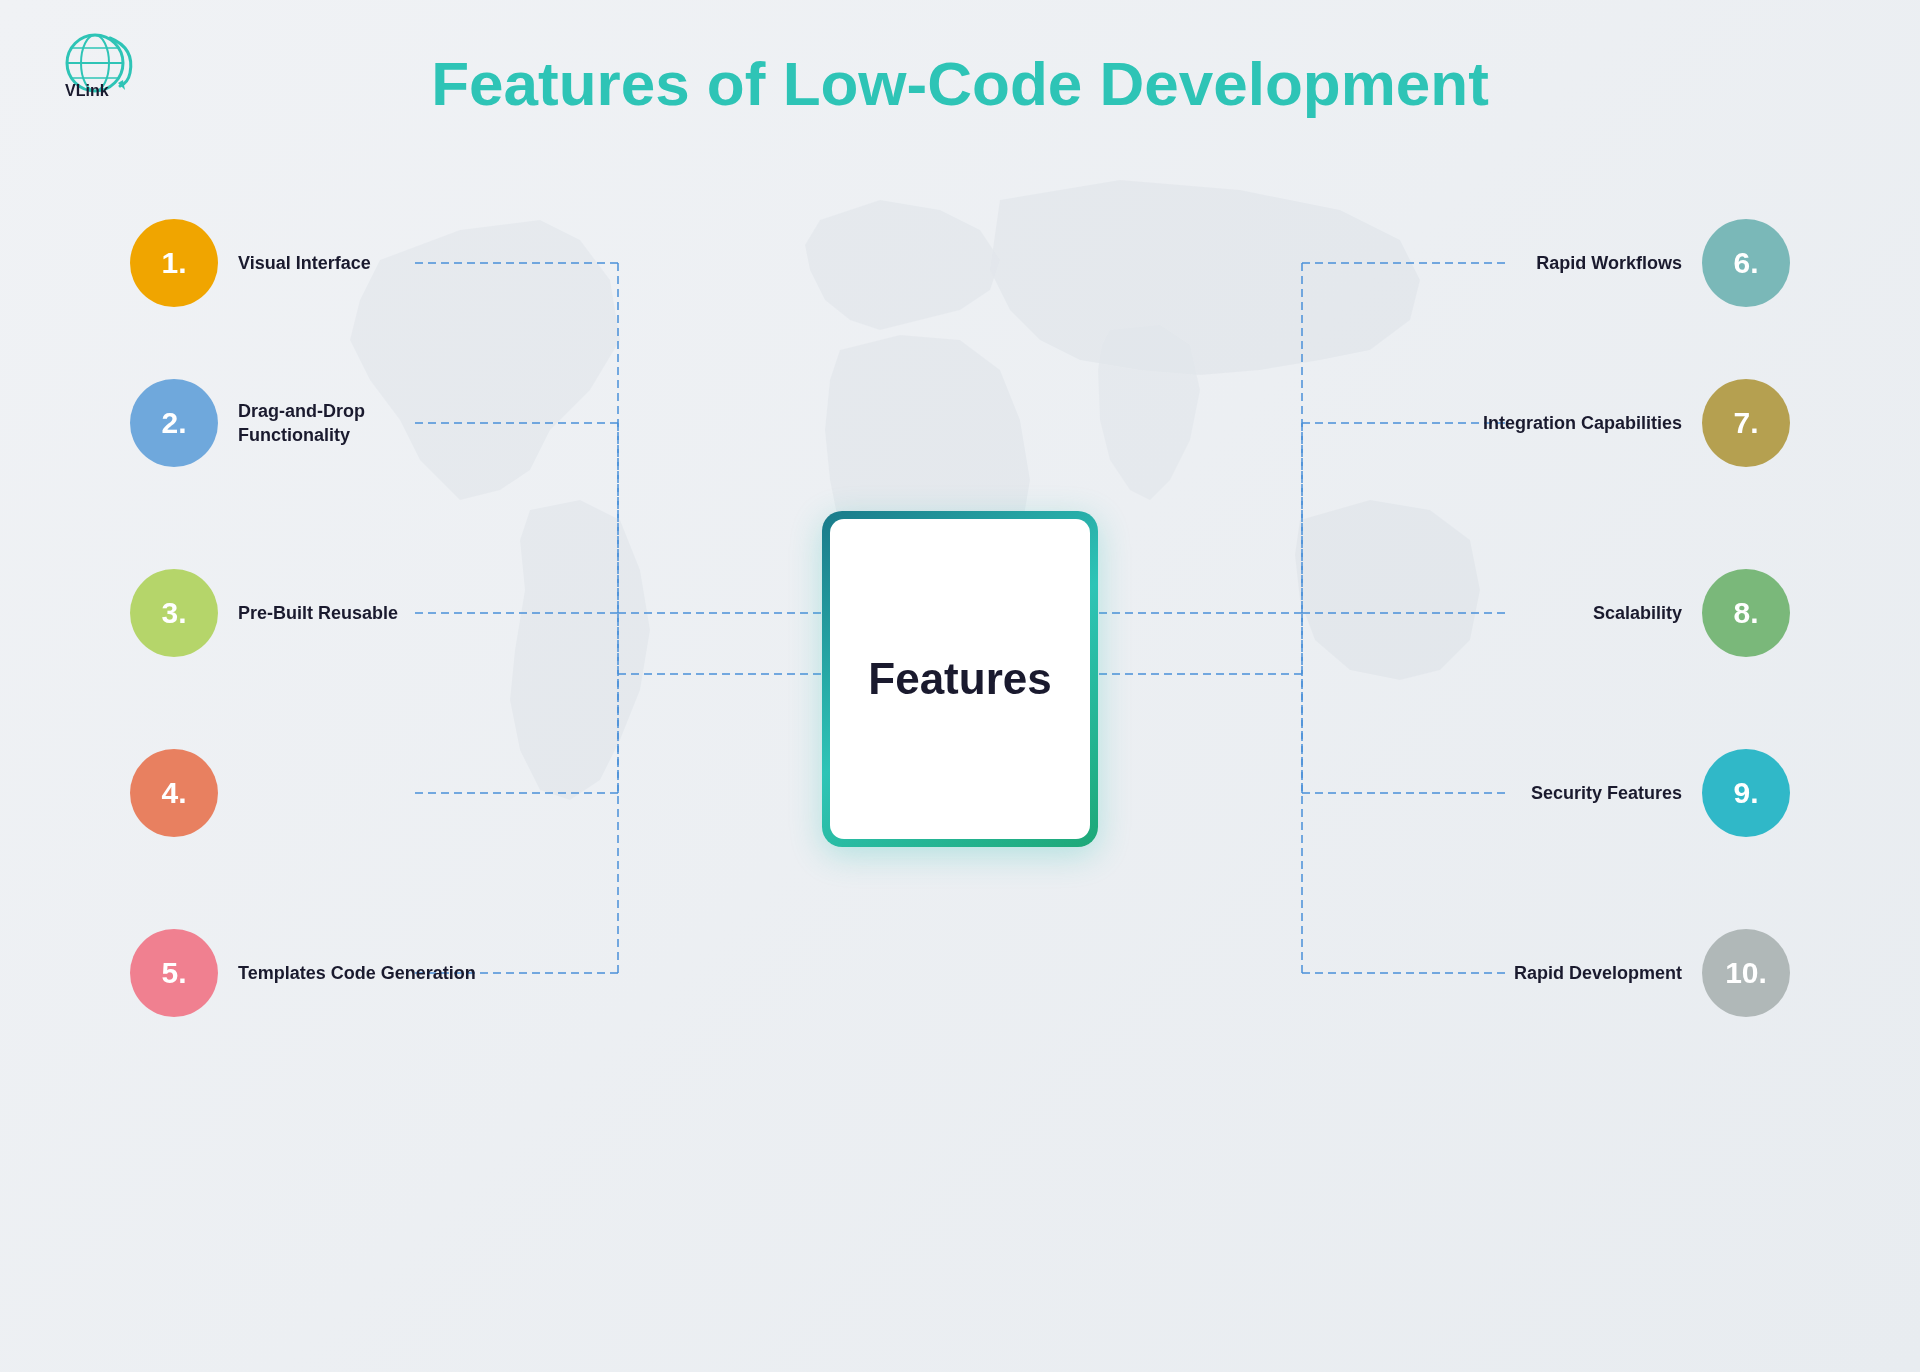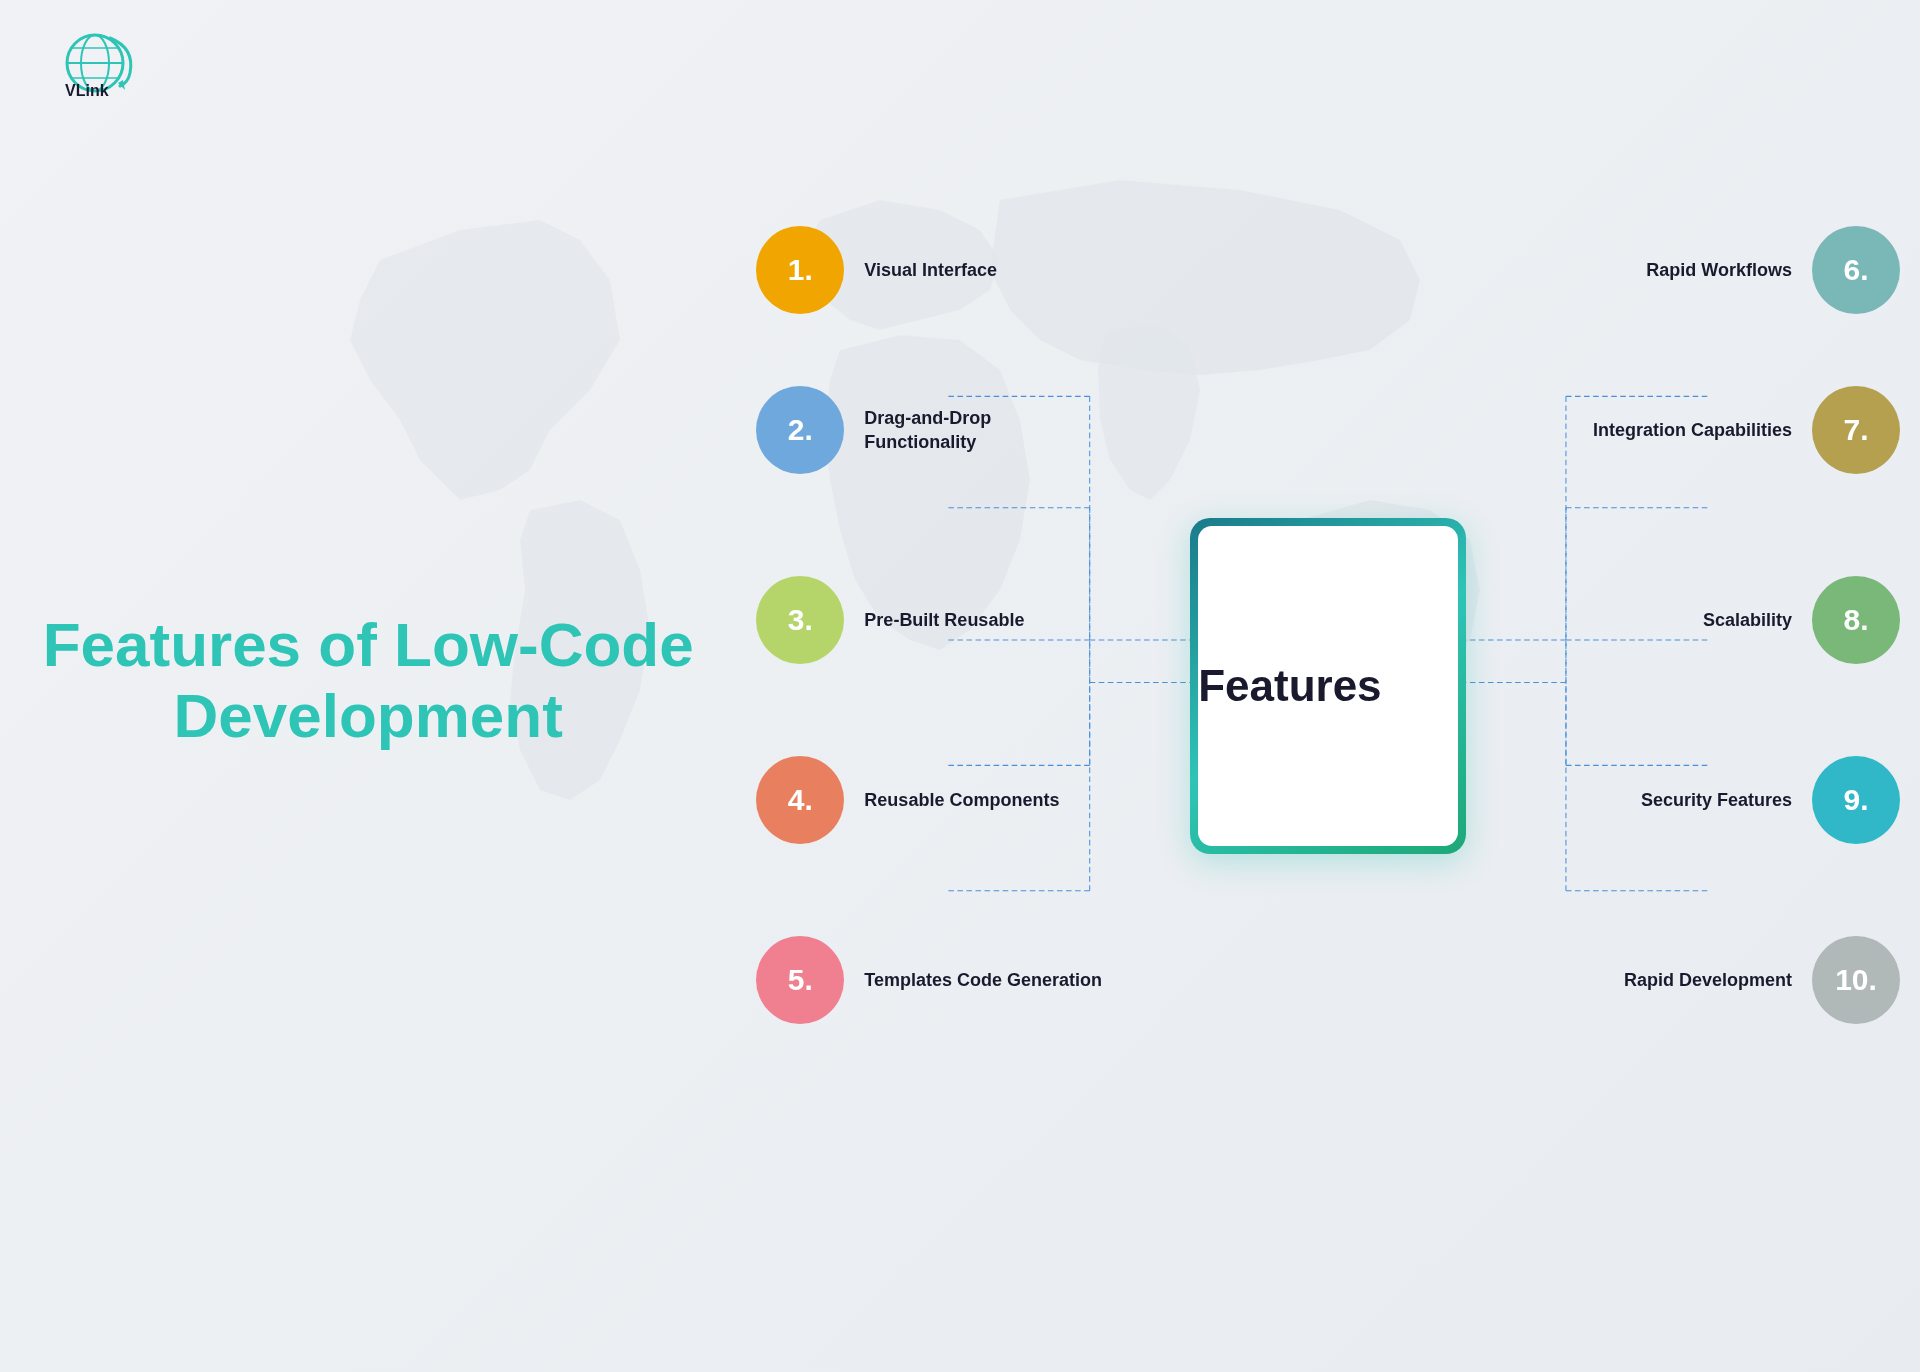--- a/index.html
+++ b/index.html
@@ -19,6 +19,7 @@
       background: linear-gradient(135deg, #f0f2f5 0%, #e8ecf0 100%);
       position: relative;
       display: flex;
+      flex-direction: column;
       align-items: center;
     }
 

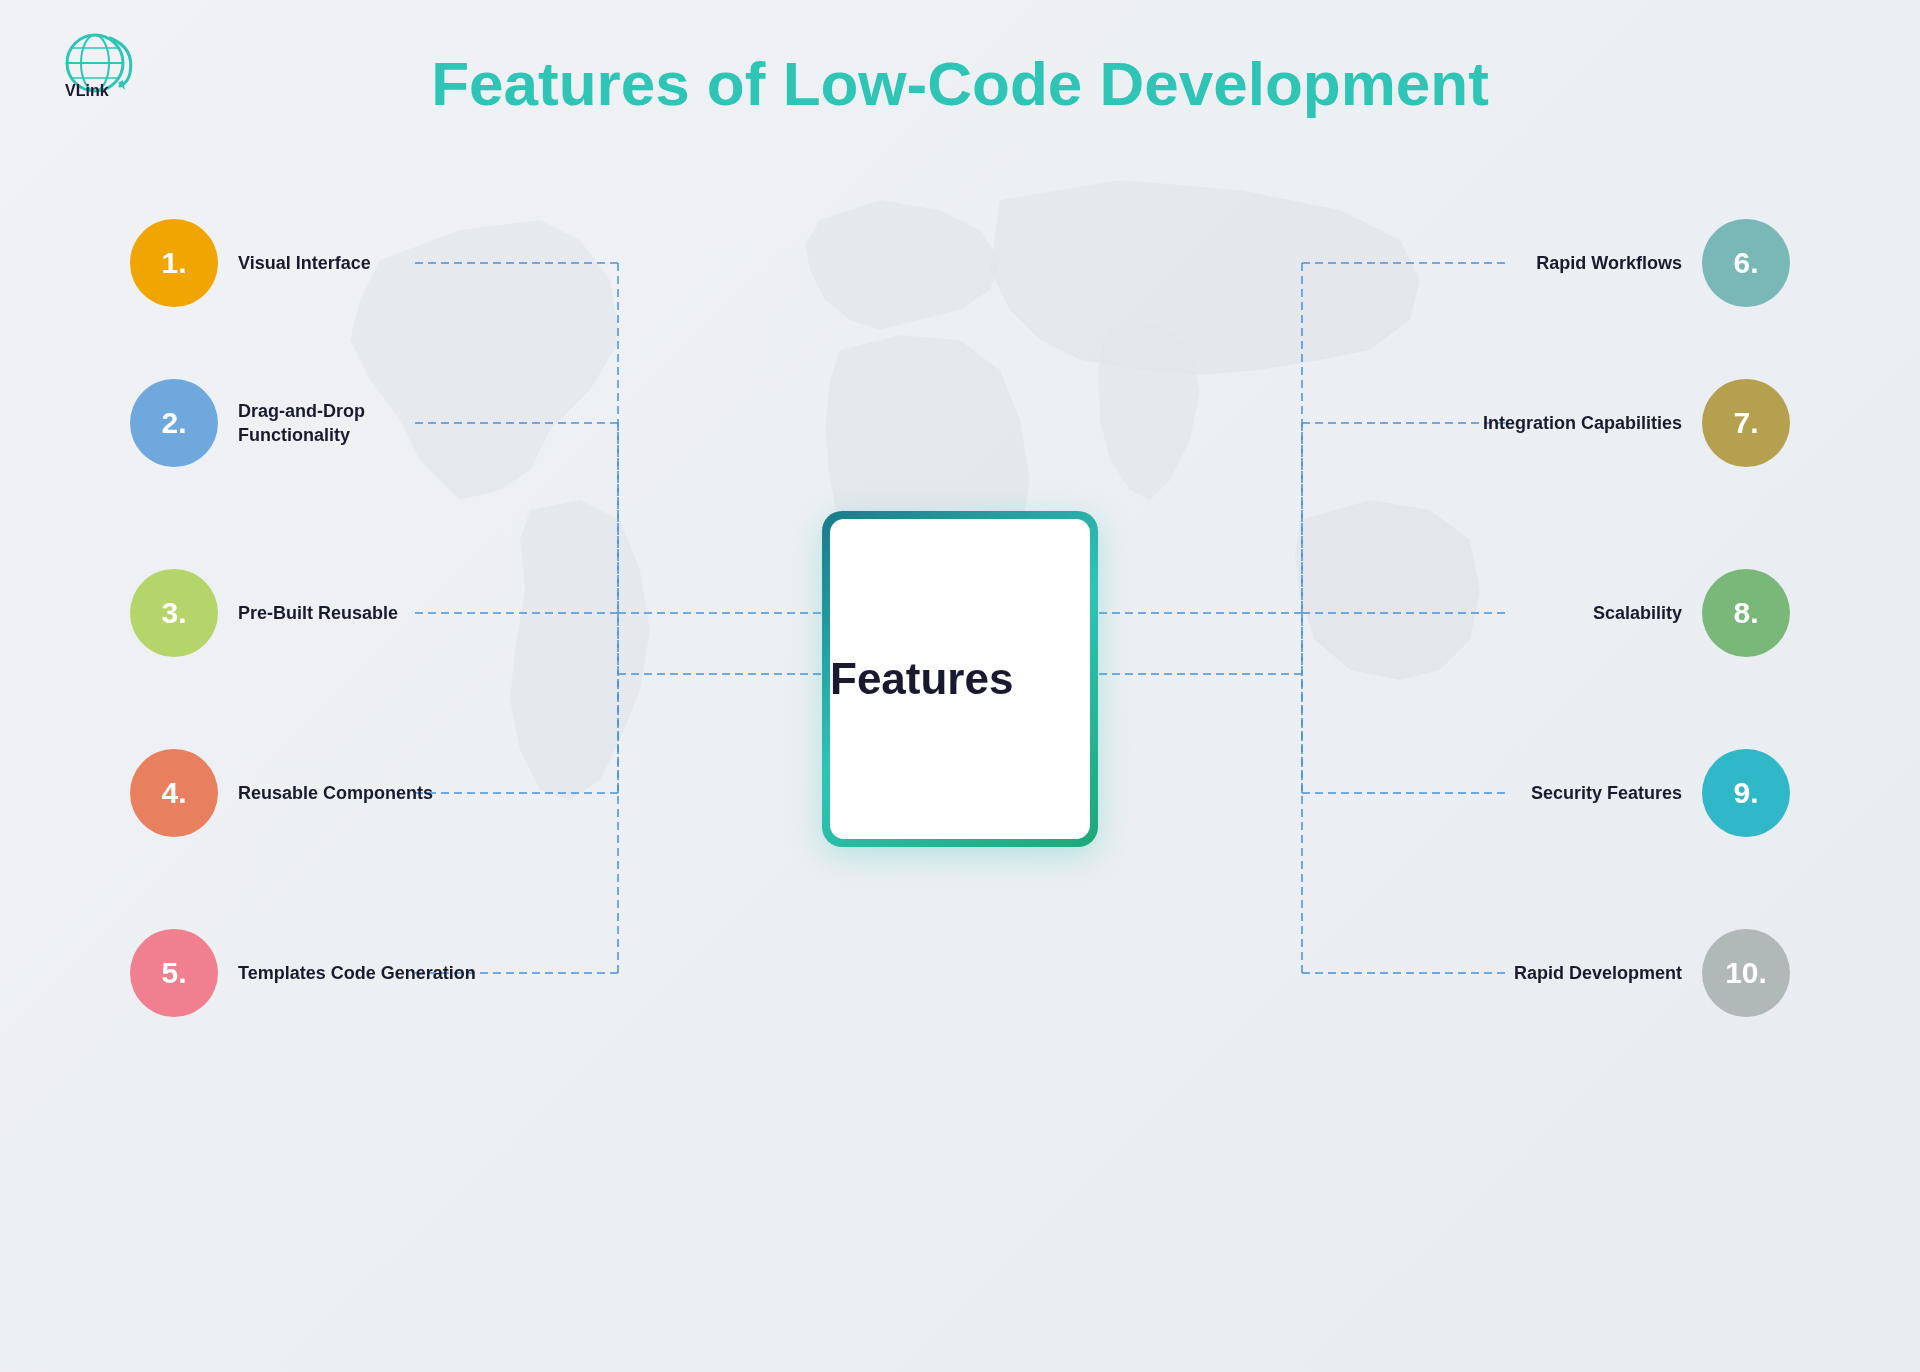--- a/index.html
+++ b/index.html
@@ -94,7 +94,7 @@
       border-radius: 14px;
       display: flex;
       align-items: center;
-      justify-content: flex-start;
+      justify-content: center;
     }
 
     .center-label {

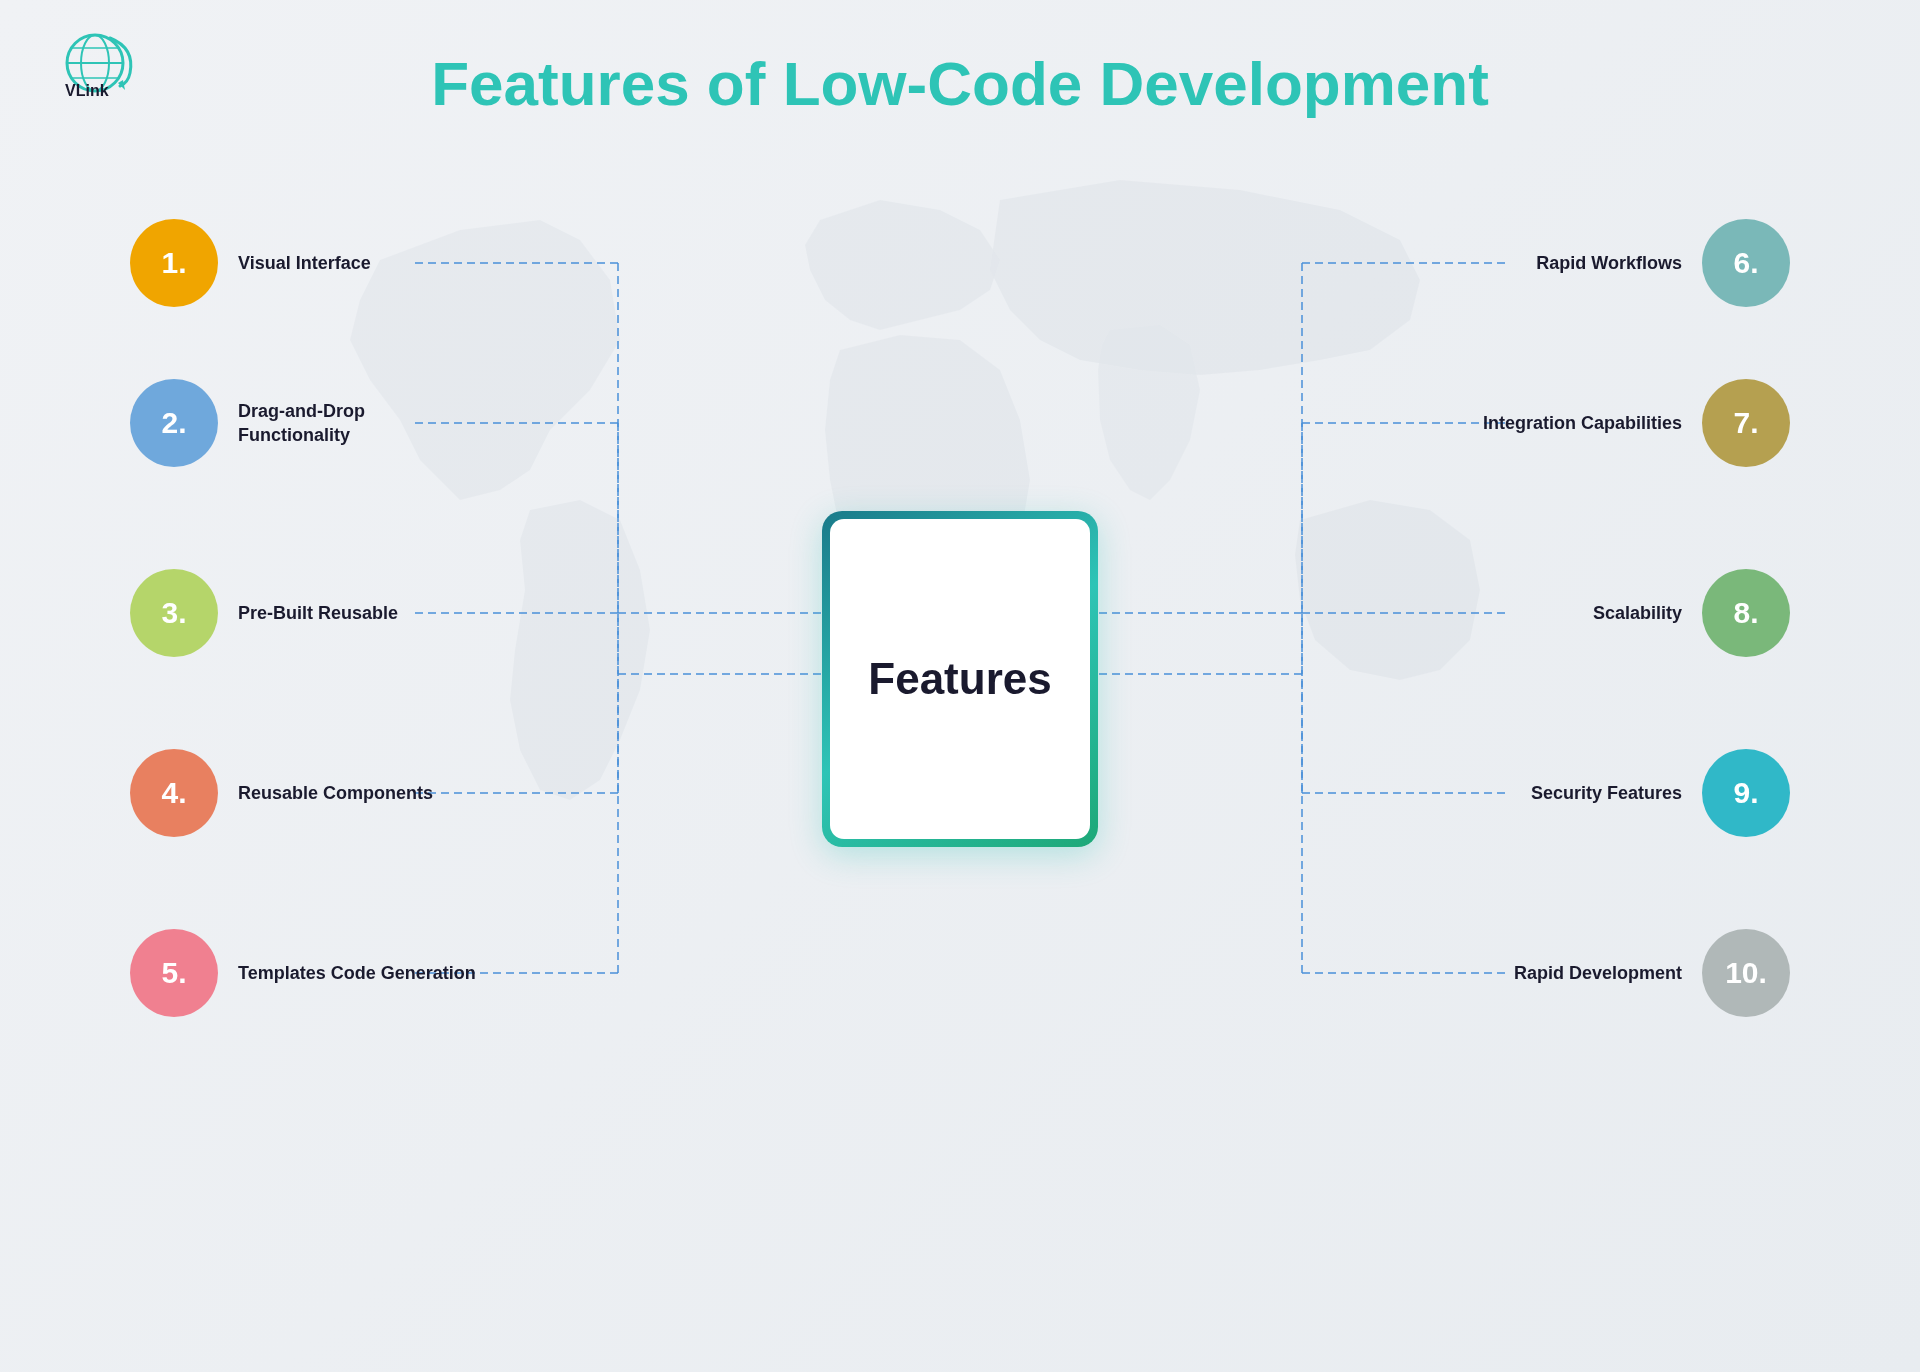--- a/index.html
+++ b/index.html
@@ -304,7 +304,6 @@
       <div class="circle c4">
         <span>4.</span>
       </div>
-      <span class="feature-label">Reusable Components</span>
     </div>
 
     <div class="feature-item left item-5">

